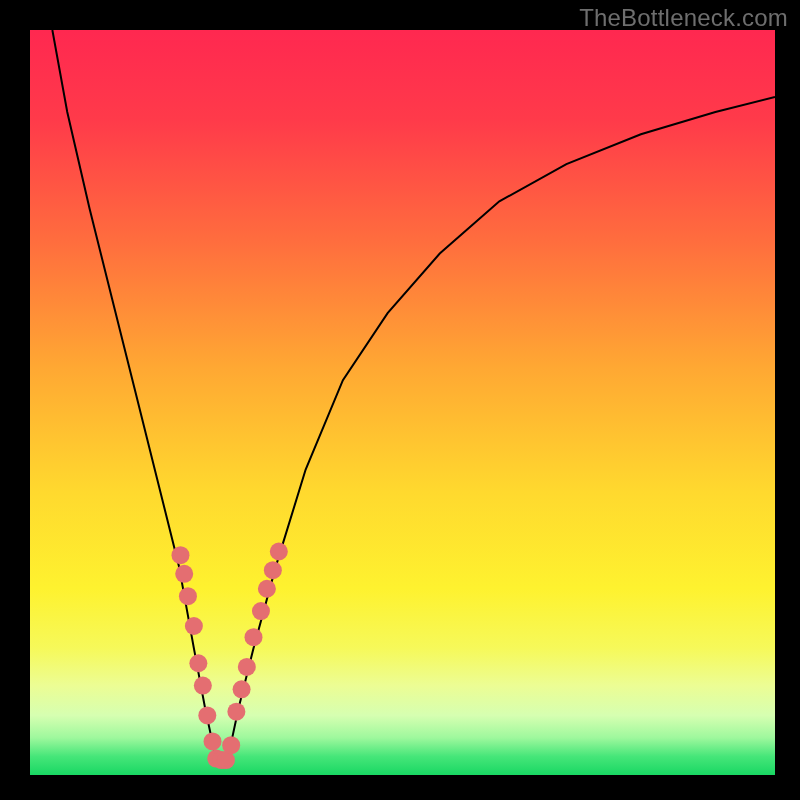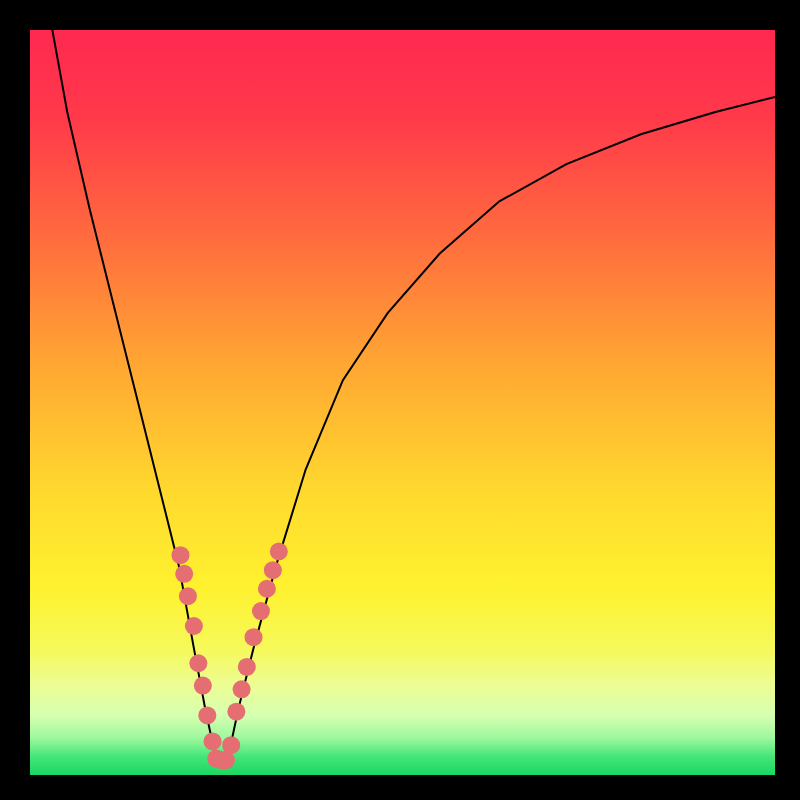--- a/index.html
+++ b/index.html
@@ -87,6 +87,7 @@
     </g>
   </svg>
 
+  <div class="watermark">TheBottleneck.com</div>
 </div>
 
 </body></html>

